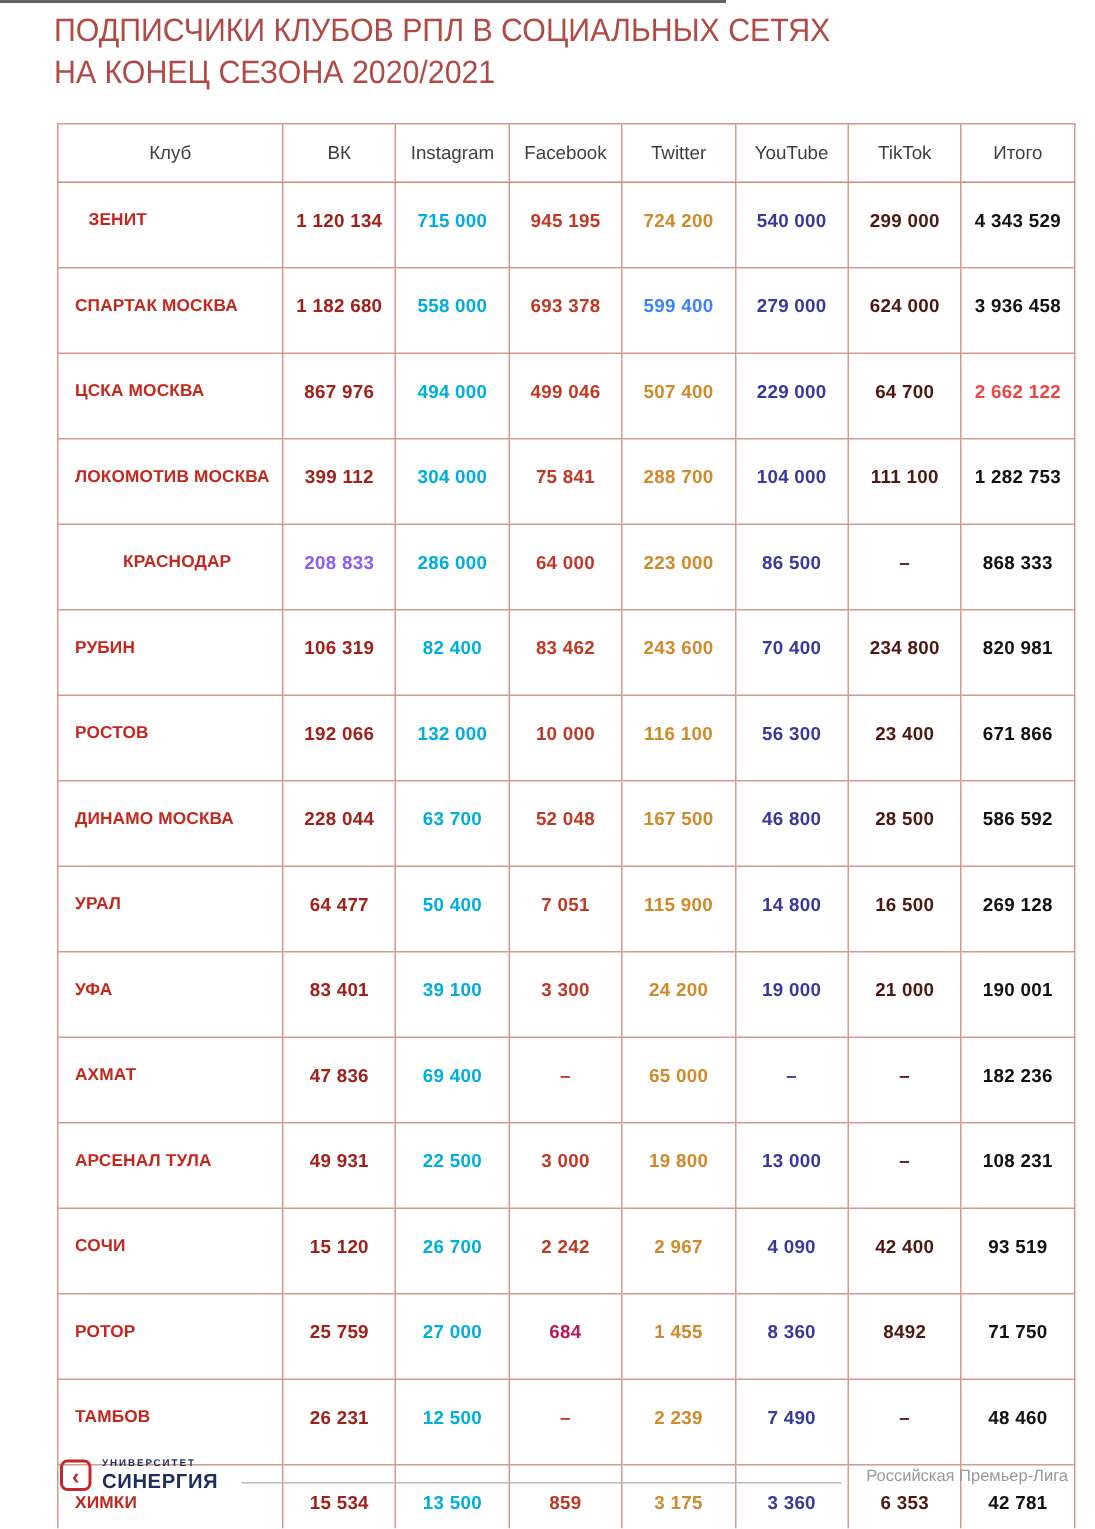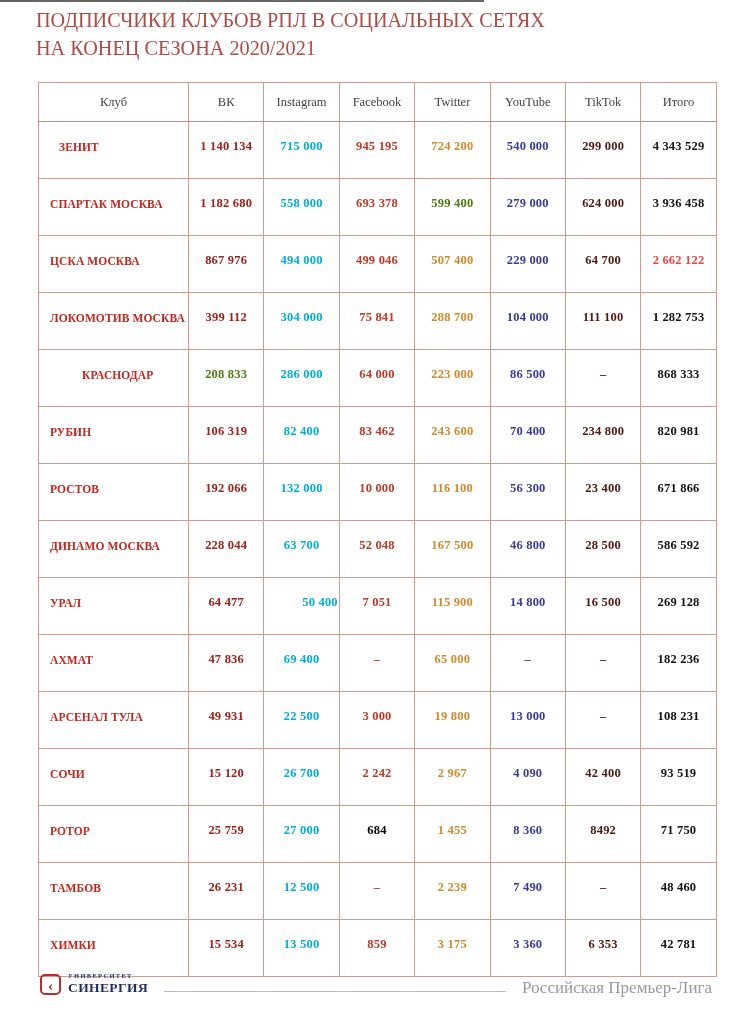--- a/index.html
+++ b/index.html
@@ -4,7 +4,7 @@
 <style>
   html,body{margin:0;padding:0;background:#ffffff;}
   .page{position:relative;width:730px;height:1019px;background:#ffffff;overflow:hidden;
-        font-family:Liberation Serif, serif;}
+        font-family:Liberation Sans, sans-serif;}
   .top-artifact{position:absolute;top:0;left:0;width:484px;height:2px;background:#4a4a4a;opacity:.85;}
   .title{position:absolute;top:6px;left:36px;color:#b14944;font-size:21.5px;line-height:1.32;
          font-weight:400;transform:scaleX(.94);transform-origin:left top;white-space:nowrap;}

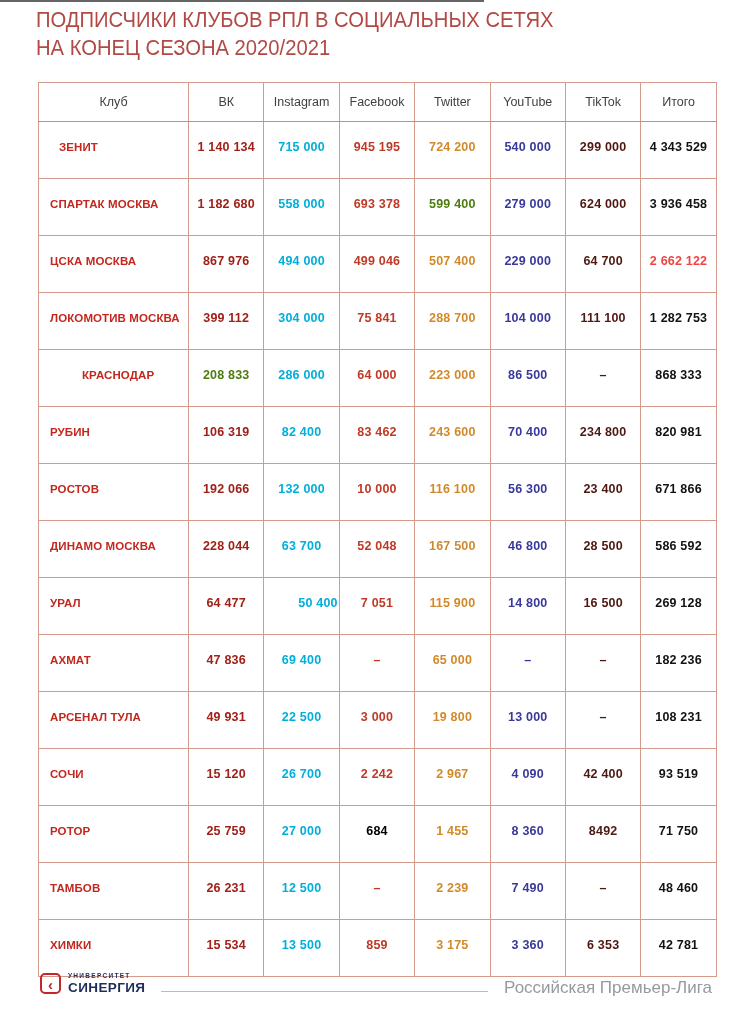--- a/index.html
+++ b/index.html
@@ -68,7 +68,7 @@
     <tbody id="body-rows">
         <tr>
           <td style="color: rgb(195, 39, 29); padding-left: 20px;">ЗЕНИТ</td>
-          <td style="color: rgb(160, 33, 25);">1 140 134</td>
+          <td style="color: rgb(160, 33, 25);">1 120 134</td>
           <td style="color: rgb(0, 174, 220);">715 000</td>
           <td style="color: rgb(191, 58, 38);">945 195</td>
           <td style="color: rgb(209, 138, 43);">724 200</td>

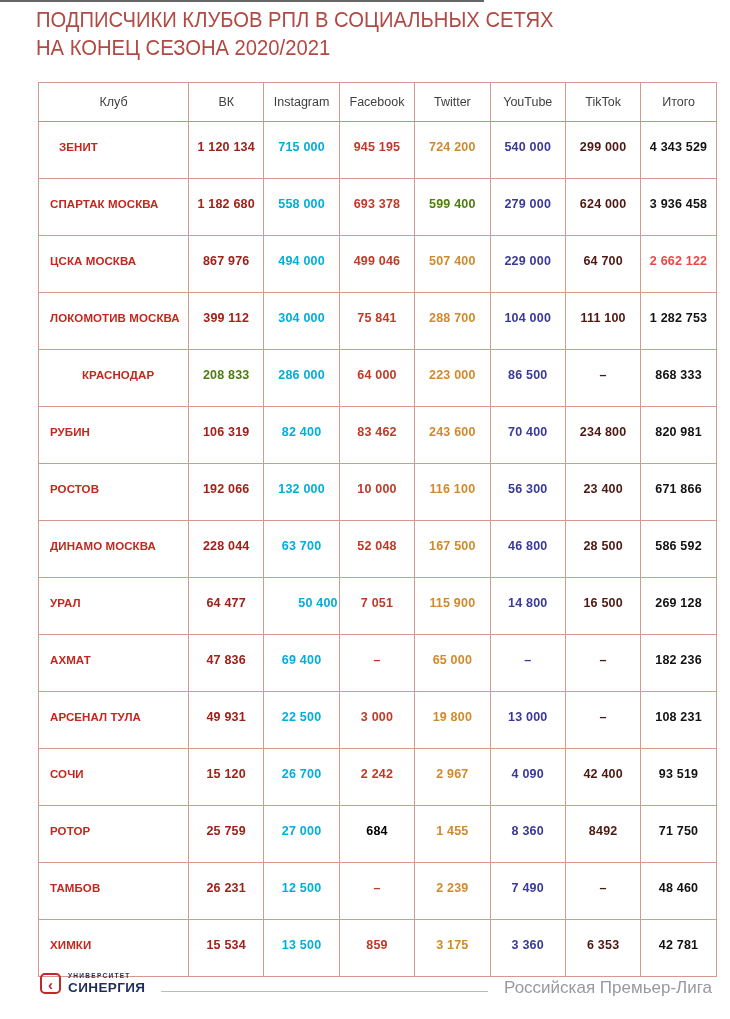--- a/index.html
+++ b/index.html
@@ -81,7 +81,7 @@
           <td style="color: rgb(160, 33, 25);">1 182 680</td>
           <td style="color: rgb(0, 174, 220);">558 000</td>
           <td style="color: rgb(191, 58, 38);">693 378</td>
-          <td style="color: #4d7c0f;">599 400</td>
+          <td style="color: #3b82f6;">599 400</td>
           <td style="color: rgb(57, 57, 155);">279 000</td>
           <td style="color: rgb(78, 24, 18);">624 000</td>
           <td style="color: rgb(18, 18, 18);">3 936 458</td>

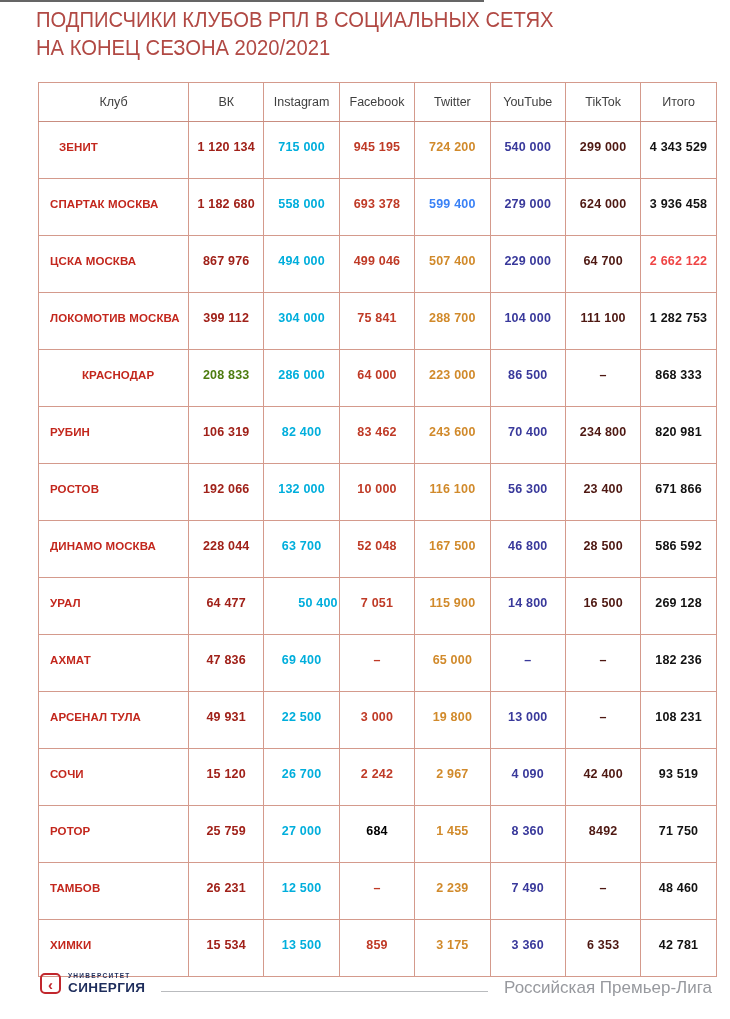--- a/index.html
+++ b/index.html
@@ -108,7 +108,7 @@
         </tr>
         <tr>
           <td style="color: rgb(195, 39, 29); padding-left: 43px;">КРАСНОДАР</td>
-          <td style="color: #4d7c0f;">208 833</td>
+          <td style="color: #8b5cf6;">208 833</td>
           <td style="color: rgb(0, 174, 220);">286 000</td>
           <td style="color: rgb(191, 58, 38);">64 000</td>
           <td style="color: rgb(209, 138, 43);">223 000</td>

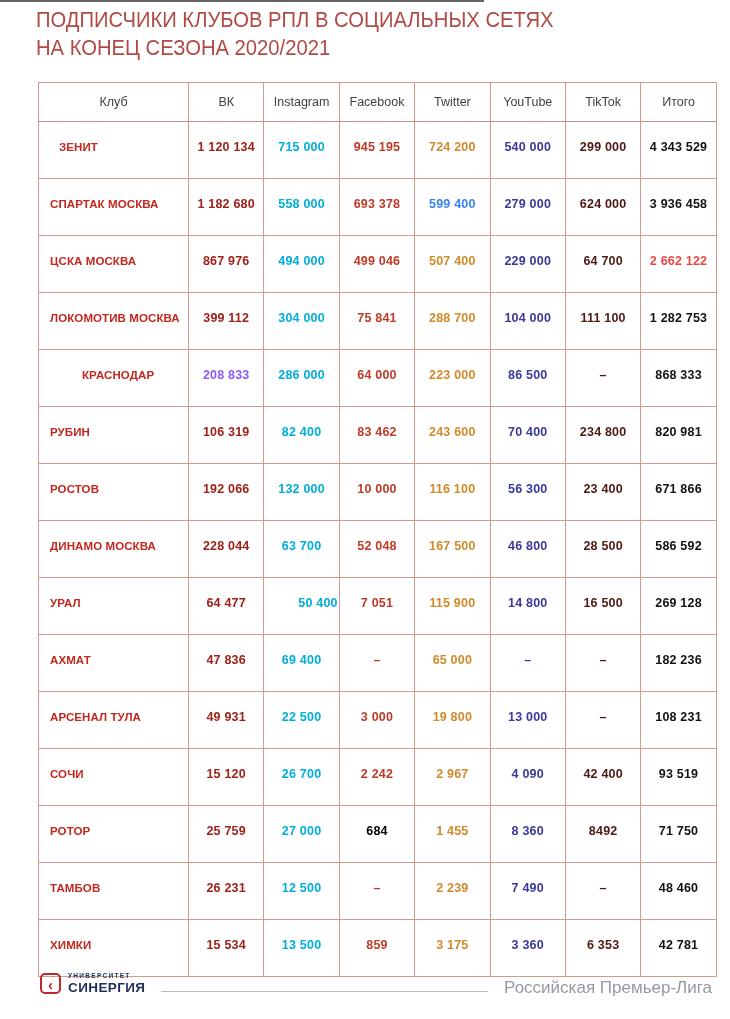--- a/index.html
+++ b/index.html
@@ -149,7 +149,7 @@
         <tr>
           <td style="color: rgb(195, 39, 29);">УРАЛ</td>
           <td style="color: rgb(160, 33, 25);">64 477</td>
-          <td style="color: rgb(0, 174, 220); text-align: right;">50 400</td>
+          <td style="color: rgb(0, 174, 220);">50 400</td>
           <td style="color: rgb(191, 58, 38);">7 051</td>
           <td style="color: rgb(209, 138, 43);">115 900</td>
           <td style="color: rgb(57, 57, 155);">14 800</td>

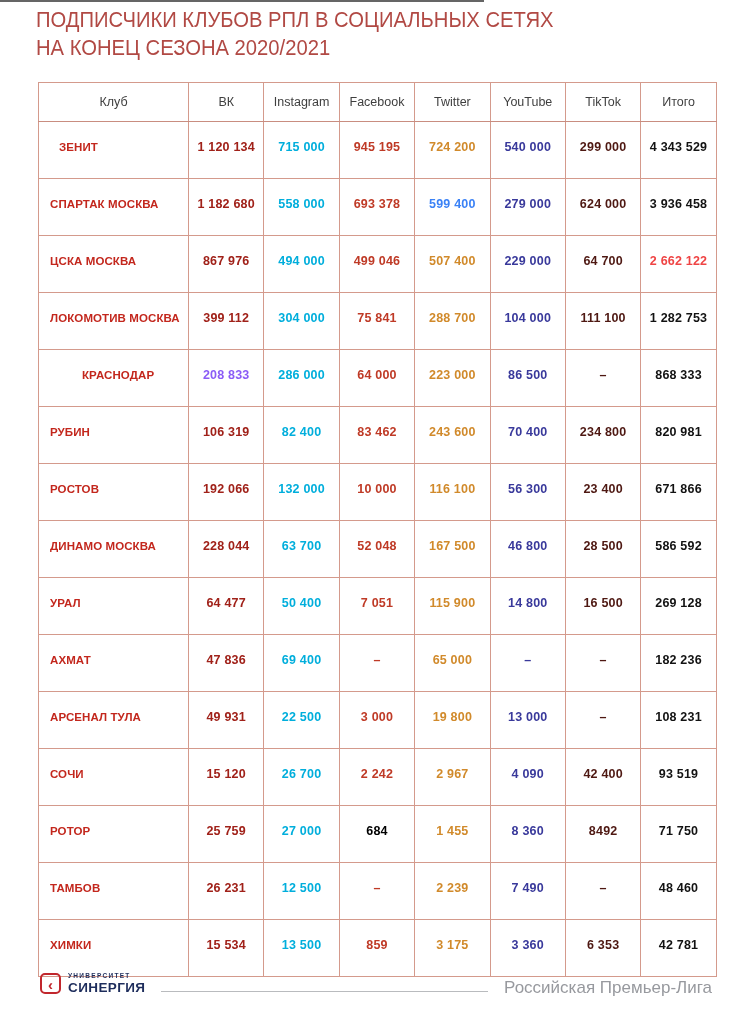--- a/index.html
+++ b/index.html
@@ -157,6 +157,16 @@
           <td style="color: rgb(18, 18, 18);">269 128</td>
         </tr>
         <tr>
+          <td style="color: rgb(195, 39, 29);">УФА</td>
+          <td style="color: rgb(160, 33, 25);">83 401</td>
+          <td style="color: rgb(0, 174, 220);">39 100</td>
+          <td style="color: rgb(191, 58, 38);">3 300</td>
+          <td style="color: rgb(209, 138, 43);">24 200</td>
+          <td style="color: rgb(57, 57, 155);">19 000</td>
+          <td style="color: rgb(78, 24, 18);">21 000</td>
+          <td style="color: rgb(18, 18, 18);">190 001</td>
+        </tr>
+        <tr>
           <td style="color: rgb(195, 39, 29);">АХМАТ</td>
           <td style="color: rgb(160, 33, 25);">47 836</td>
           <td style="color: rgb(0, 174, 220);">69 400</td>

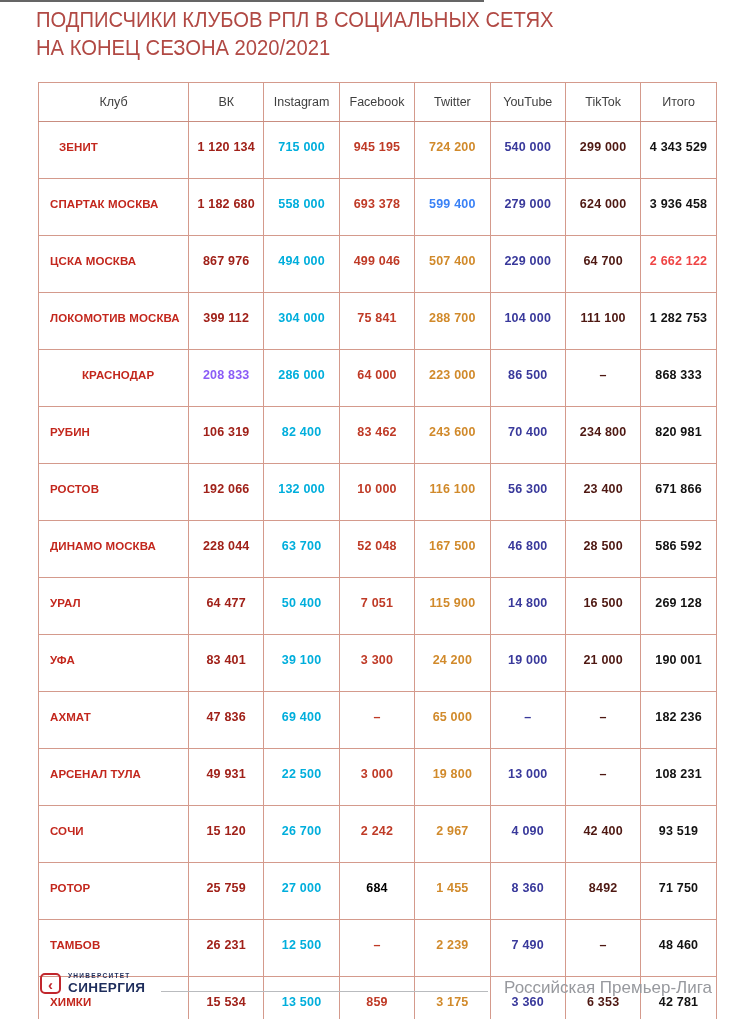--- a/index.html
+++ b/index.html
@@ -200,7 +200,7 @@
           <td style="color: rgb(195, 39, 29);">РОТОР</td>
           <td style="color: rgb(160, 33, 25);">25 759</td>
           <td style="color: rgb(0, 174, 220);">27 000</td>
-          <td style="color: #000000; margin-left: 33px;">684</td>
+          <td style="color: #be185d; margin-left: 33px;">684</td>
           <td style="color: rgb(209, 138, 43);">1 455</td>
           <td style="color: rgb(57, 57, 155);">8 360</td>
           <td style="color: rgb(78, 24, 18);">8492</td>

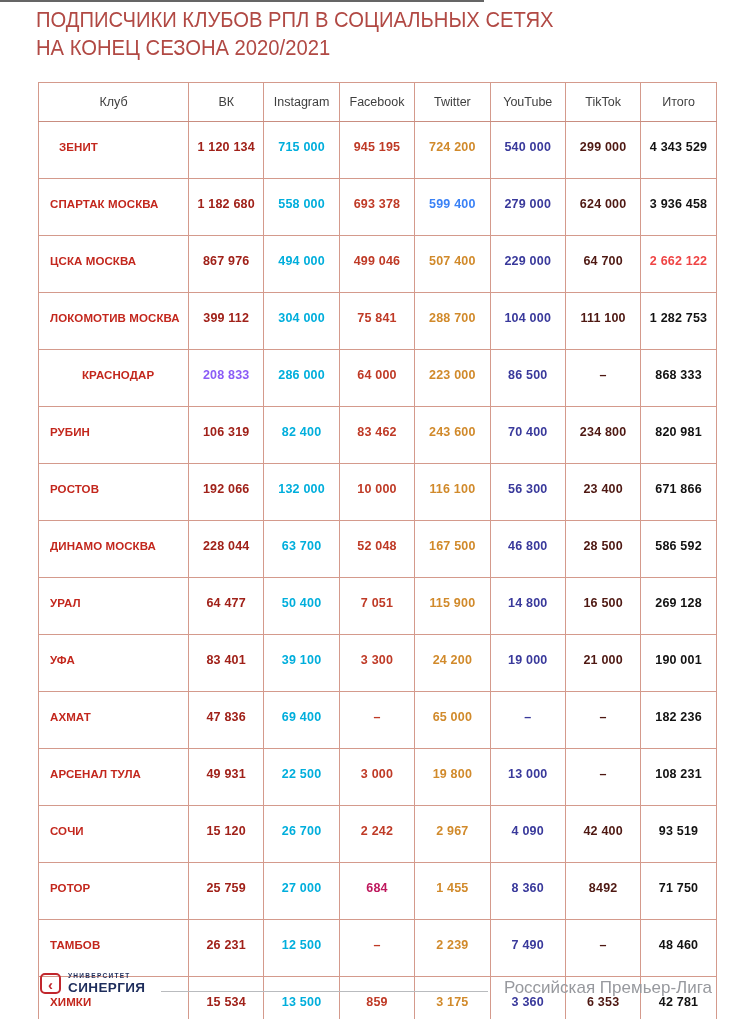--- a/index.html
+++ b/index.html
@@ -29,7 +29,7 @@
   .logo-bottom{font-size:13.5px;font-weight:800;letter-spacing:.4px;margin-top:1px;}
   .footer-line{flex:1;height:1px;background:#b9bbbe;margin:0 16px;align-self:flex-end;
                margin-bottom:6px;}
-  .footer-right{font-size:17px;color:#97999e;white-space:nowrap;margin-top:6px;}
+  .footer-right{font-size:11px;color:#97999e;white-space:nowrap;margin-top:6px;}
 </style>
 </head>
 <body>

